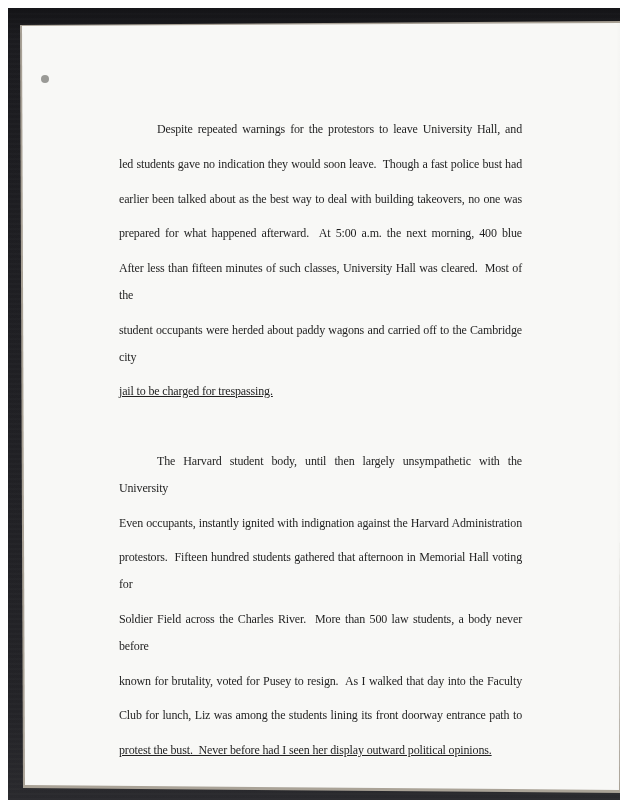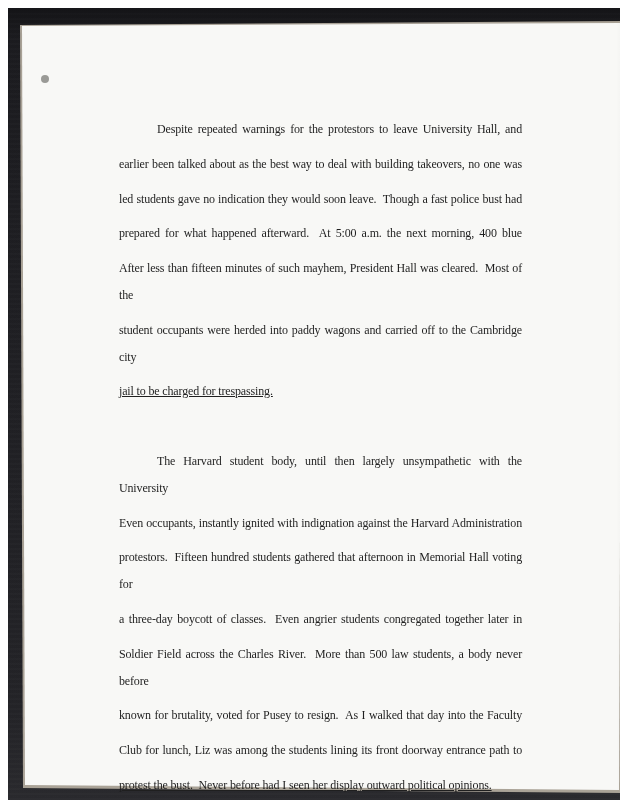--- a/index.html
+++ b/index.html
@@ -103,8 +103,8 @@
   <div class="text-block" id="text-block">
       <div class="paragraph">
         <div class="line indent">Despite repeated warnings for the protestors to leave University Hall, and</div>
+        <div class="line">led students gave no indication they would soon leave.  Though a fast police bust had</div>
         <div class="line">earlier been talked about as the best way to deal with building takeovers, no one was</div>
-        <div class="line">led students gave no indication they would soon leave.  Though a fast police bust had</div>
         <div class="line">prepared for what happened afterward.  At 5:00 a.m. the next morning, 400 blue</div>
         <div class="line">After less than fifteen minutes of such mayhem, President Hall was cleared.  Most of the</div>
         <div class="line">student occupants were herded into paddy wagons and carried off to the Cambridge city</div>

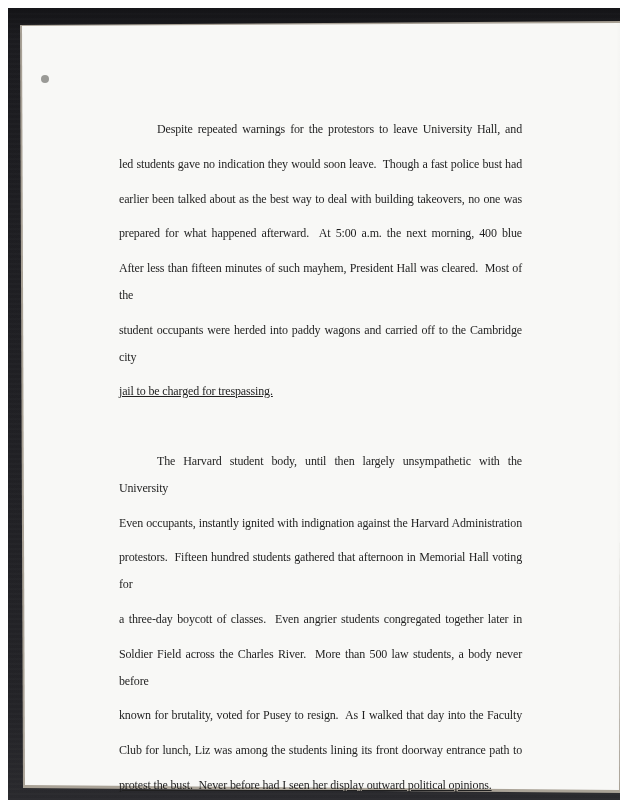--- a/index.html
+++ b/index.html
@@ -106,7 +106,7 @@
         <div class="line">led students gave no indication they would soon leave.  Though a fast police bust had</div>
         <div class="line">earlier been talked about as the best way to deal with building takeovers, no one was</div>
         <div class="line">prepared for what happened afterward.  At 5:00 a.m. the next morning, 400 blue</div>
-        <div class="line">After less than fifteen minutes of such mayhem, President Hall was cleared.  Most of the</div>
+        <div class="line">After less than fifteen minutes of such classes, University Hall was cleared.  Most of the</div>
         <div class="line">student occupants were herded into paddy wagons and carried off to the Cambridge city</div>
         <div class="line last">jail to be charged for trespassing.</div>
       </div>

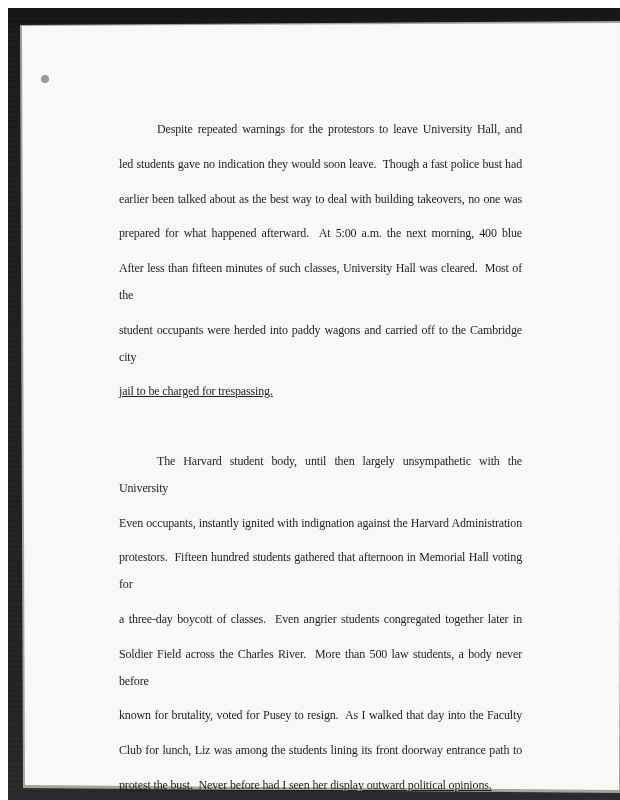--- a/index.html
+++ b/index.html
@@ -107,7 +107,7 @@
         <div class="line">earlier been talked about as the best way to deal with building takeovers, no one was</div>
         <div class="line">prepared for what happened afterward.  At 5:00 a.m. the next morning, 400 blue</div>
         <div class="line">After less than fifteen minutes of such classes, University Hall was cleared.  Most of the</div>
-        <div class="line">student occupants were herded into paddy wagons and carried off to the Cambridge city</div>
+        <div class="line">student occupants were herded about paddy wagons and carried off to the Cambridge city</div>
         <div class="line last">jail to be charged for trespassing.</div>
       </div>
       <div class="paragraph">

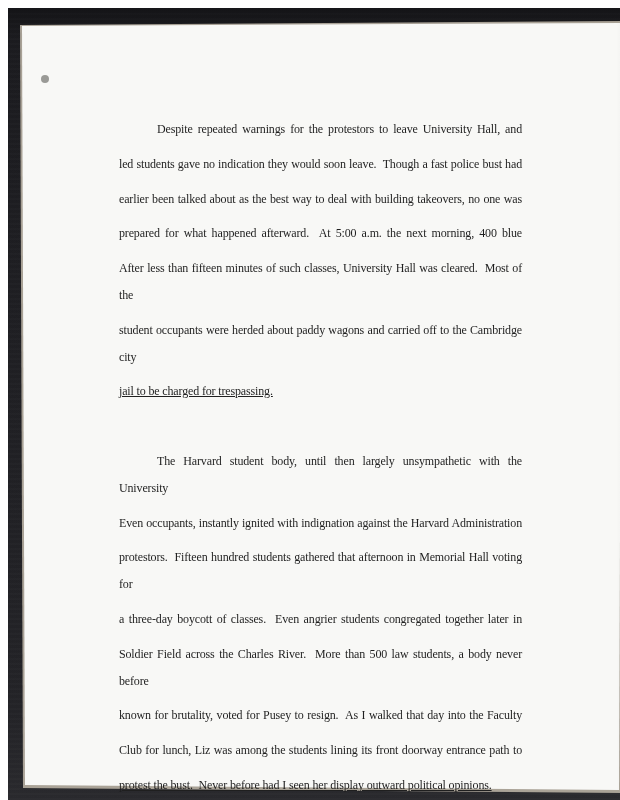--- a/index.html
+++ b/index.html
@@ -114,7 +114,6 @@
         <div class="line indent">The Harvard student body, until then largely unsympathetic with the University</div>
         <div class="line">Even occupants, instantly ignited with indignation against the Harvard Administration</div>
         <div class="line">protestors.  Fifteen hundred students gathered that afternoon in Memorial Hall voting for</div>
-        <div class="line">a three-day boycott of classes.  Even angrier students congregated together later in</div>
         <div class="line">Soldier Field across the Charles River.  More than 500 law students, a body never before</div>
         <div class="line">known for brutality, voted for Pusey to resign.  As I walked that day into the Faculty</div>
         <div class="line">Club for lunch, Liz was among the students lining its front doorway entrance path to</div>

